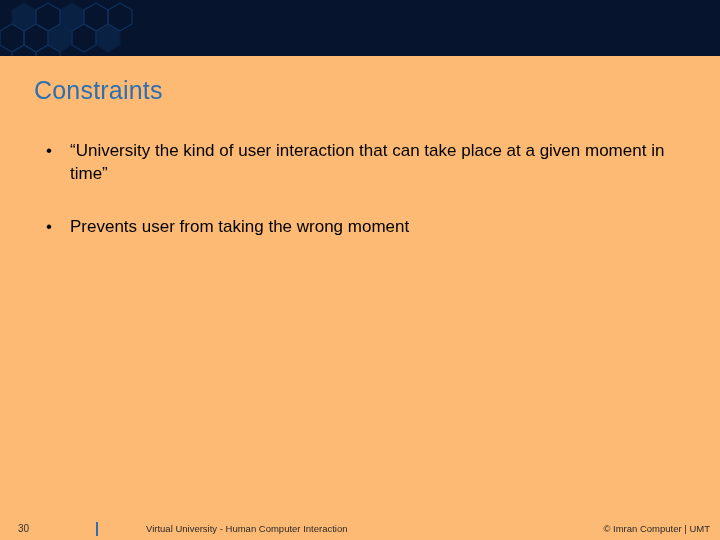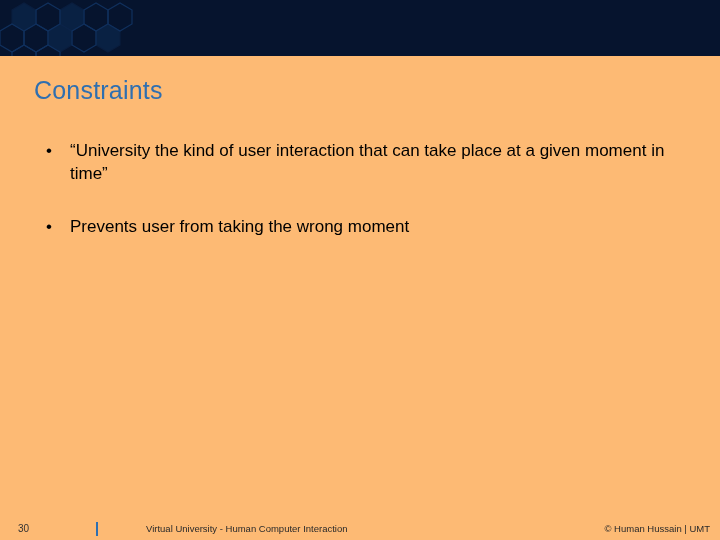--- a/index.html
+++ b/index.html
@@ -59,7 +59,7 @@
     <div class="page-num">30</div>
     <div class="vbar"></div>
     <div class="course">Virtual University - Human Computer Interaction</div>
-    <div class="copyright">© Human Hussain | UMT</div>
+    <div class="copyright">© Imran Computer | UMT</div>
   </div>
 
 </div>

